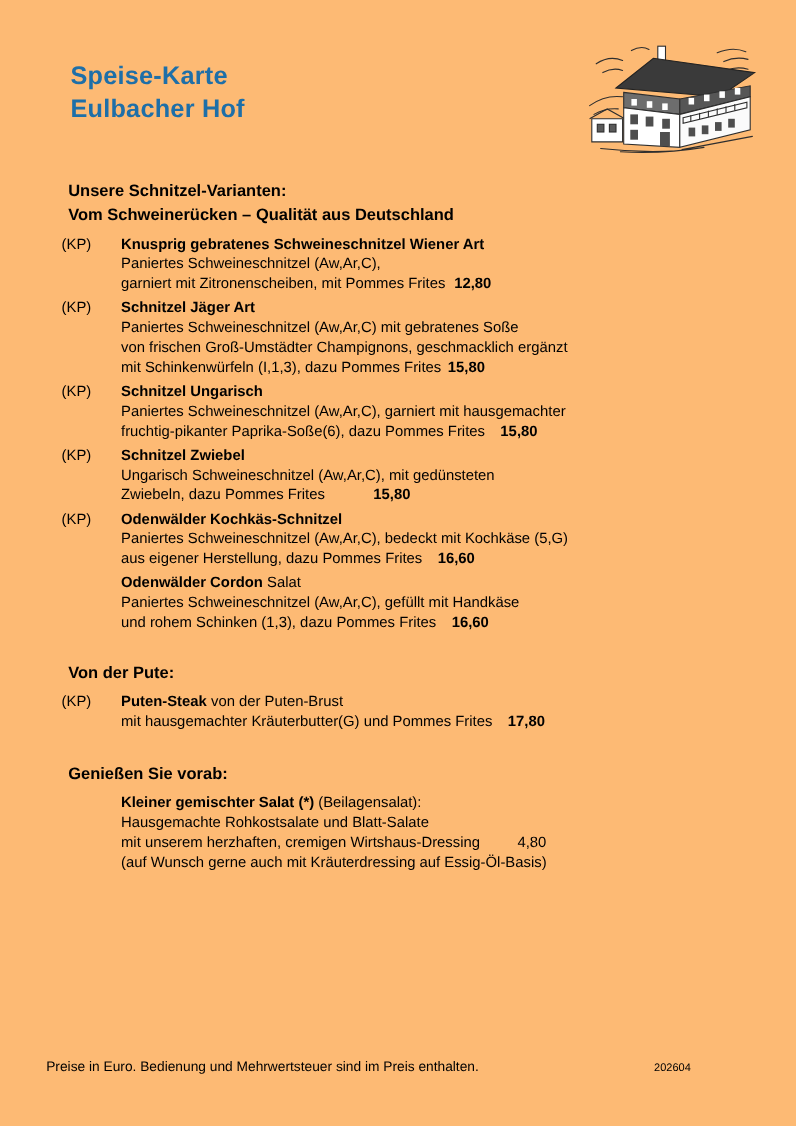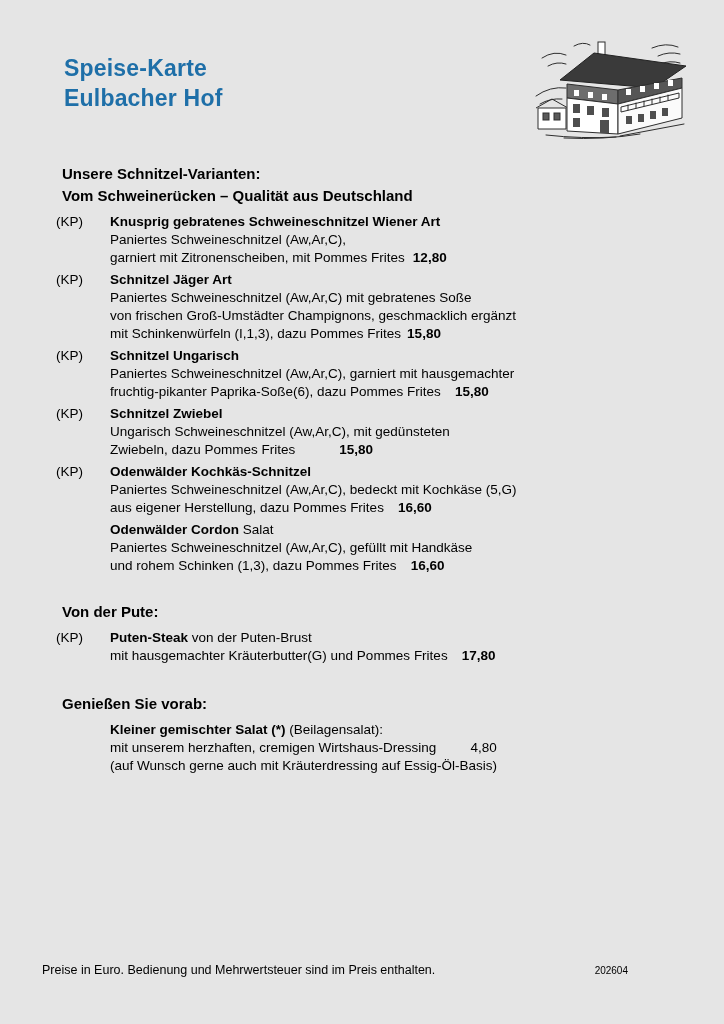--- a/index.html
+++ b/index.html
@@ -5,7 +5,7 @@
   :root{ --accent:#1e6fa8; }
   html,body{margin:0;padding:0;background:#fff;}
   .page{
-    position:relative; width:724px; height:1024px; background:#e5e5e5;
+    position:relative; width:724px; height:1024px; background:#fdba74;
     font-family:"Liberation Sans", sans-serif; color:#000; overflow:hidden;
   }
   

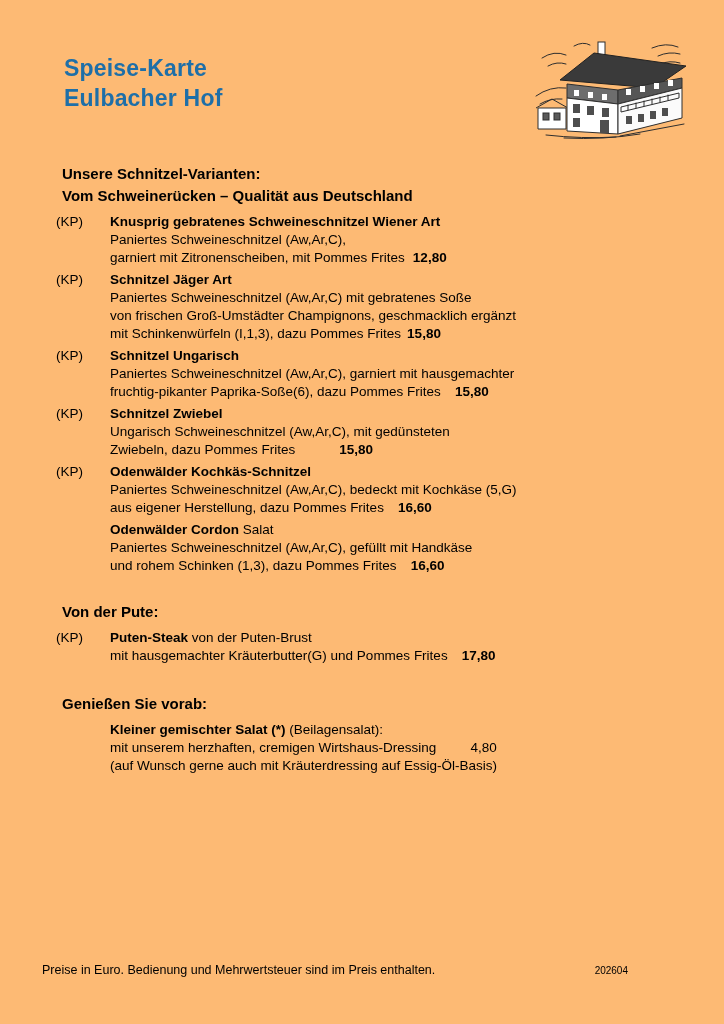--- a/index.html
+++ b/index.html
@@ -181,6 +181,7 @@
           <div class="marker"></div>
           <div class="item-body">
             <div class="title-line"><span class="tb">Kleiner gemischter Salat (*)</span><span class="tr"> (Beilagensalat):</span></div>
+            <div class="desc-line"><span class="tr">Hausgemachte Rohkostsalate und Blatt-Salate</span></div>
             <div class="desc-line"><span class="tr">mit unserem herzhaften, cremigen Wirtshaus-Dressing</span><span class="price plain" style="margin-left: 34px; margin-top: 20px;">4,80</span></div>
             <div class="desc-line"><span class="tr">(auf Wunsch gerne auch mit Kräuterdressing auf Essig-Öl-Basis)</span></div>
           </div>

